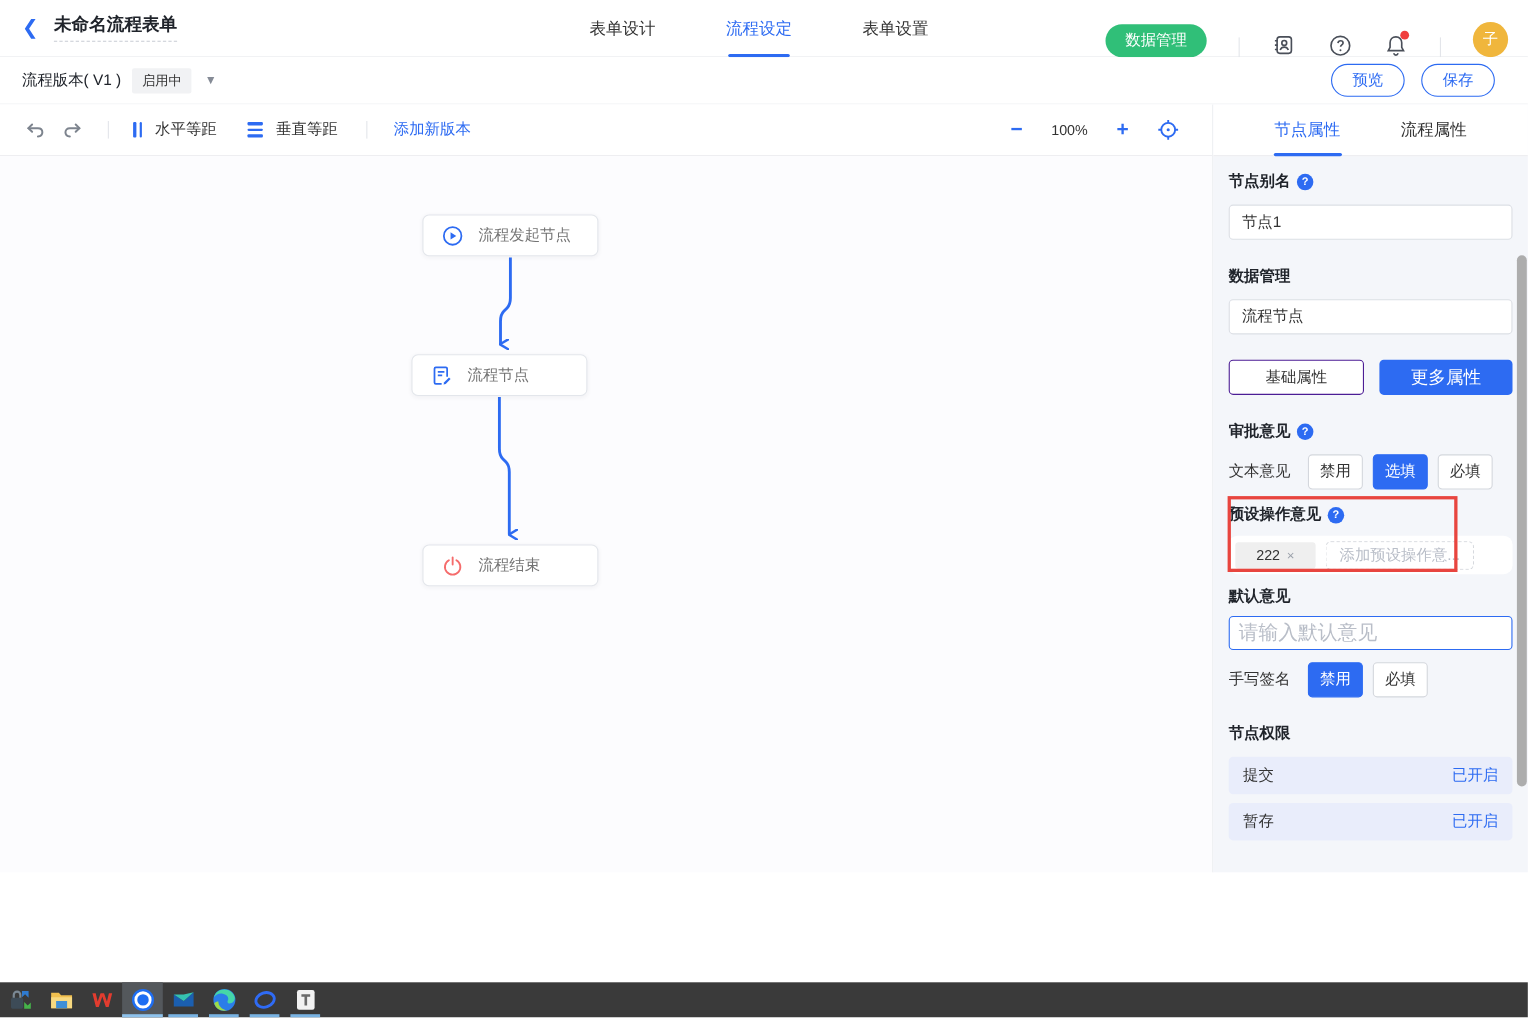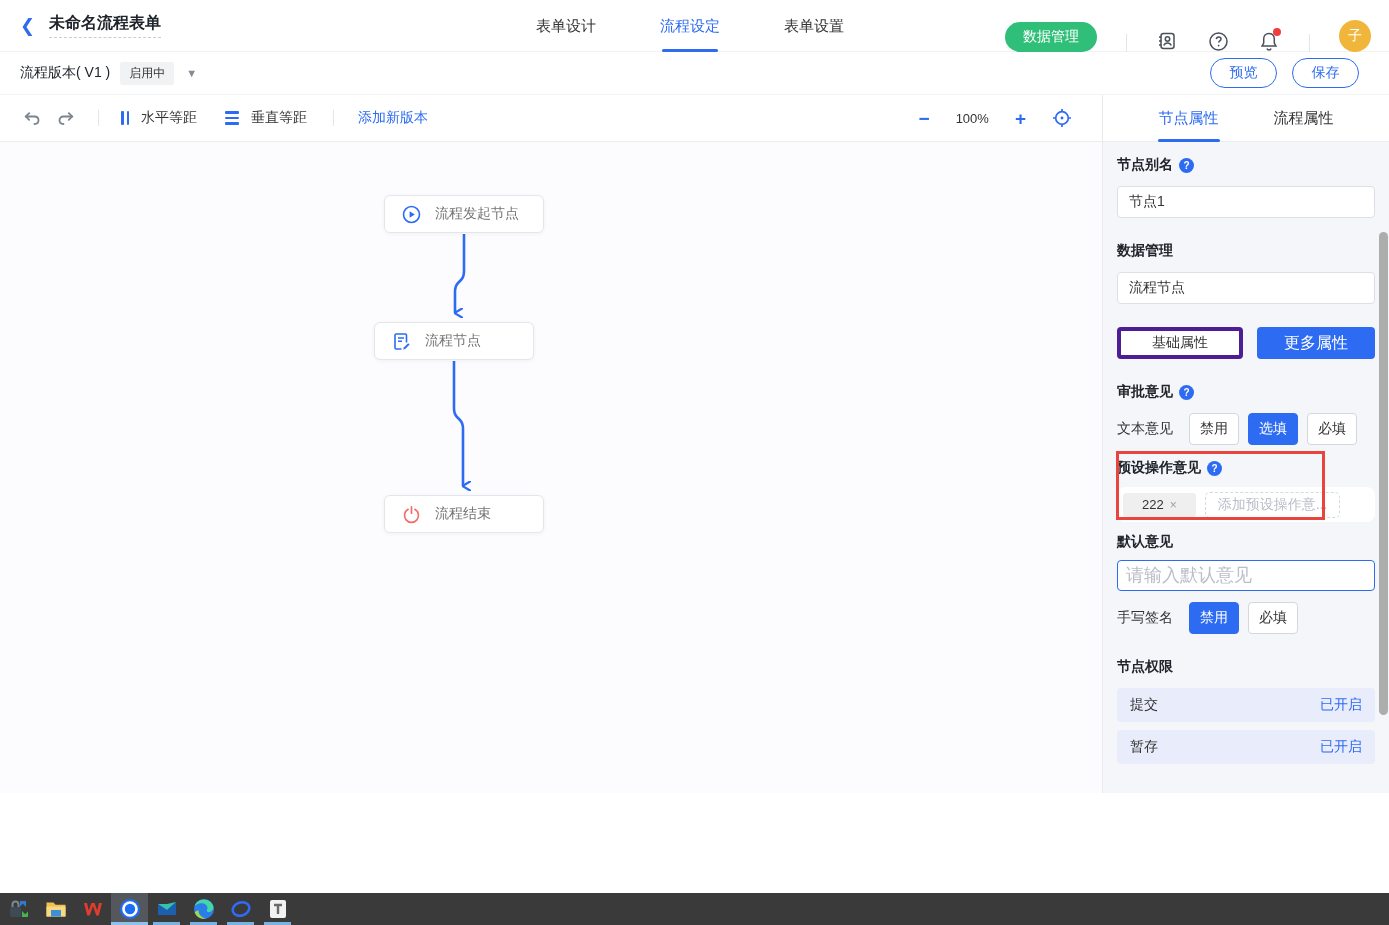--- a/index.html
+++ b/index.html
@@ -80,7 +80,7 @@
     font-size:14px; color:#333; padding:0 11px; margin-top:12px;
     font-family:"Liberation Sans","DejaVu Sans",sans-serif; }
   .prop-btn-row { display:flex; gap:14px; margin-top:23px; }
-  .btn-outline { flex:1; height:32px; background:#fff; border:4px solid #4c1d95; border-radius:4px;
+  .btn-outline { flex:1; height:32px; background:#fff; border:1px solid #4c1d95; border-radius:4px;
     font-size:14px; color:#333; cursor:pointer; }
   .btn-solid { flex:1; height:32px; background:#2d6bf2; border:none; border-radius:4px;
     font-size:16px; color:#fff; cursor:pointer; }

